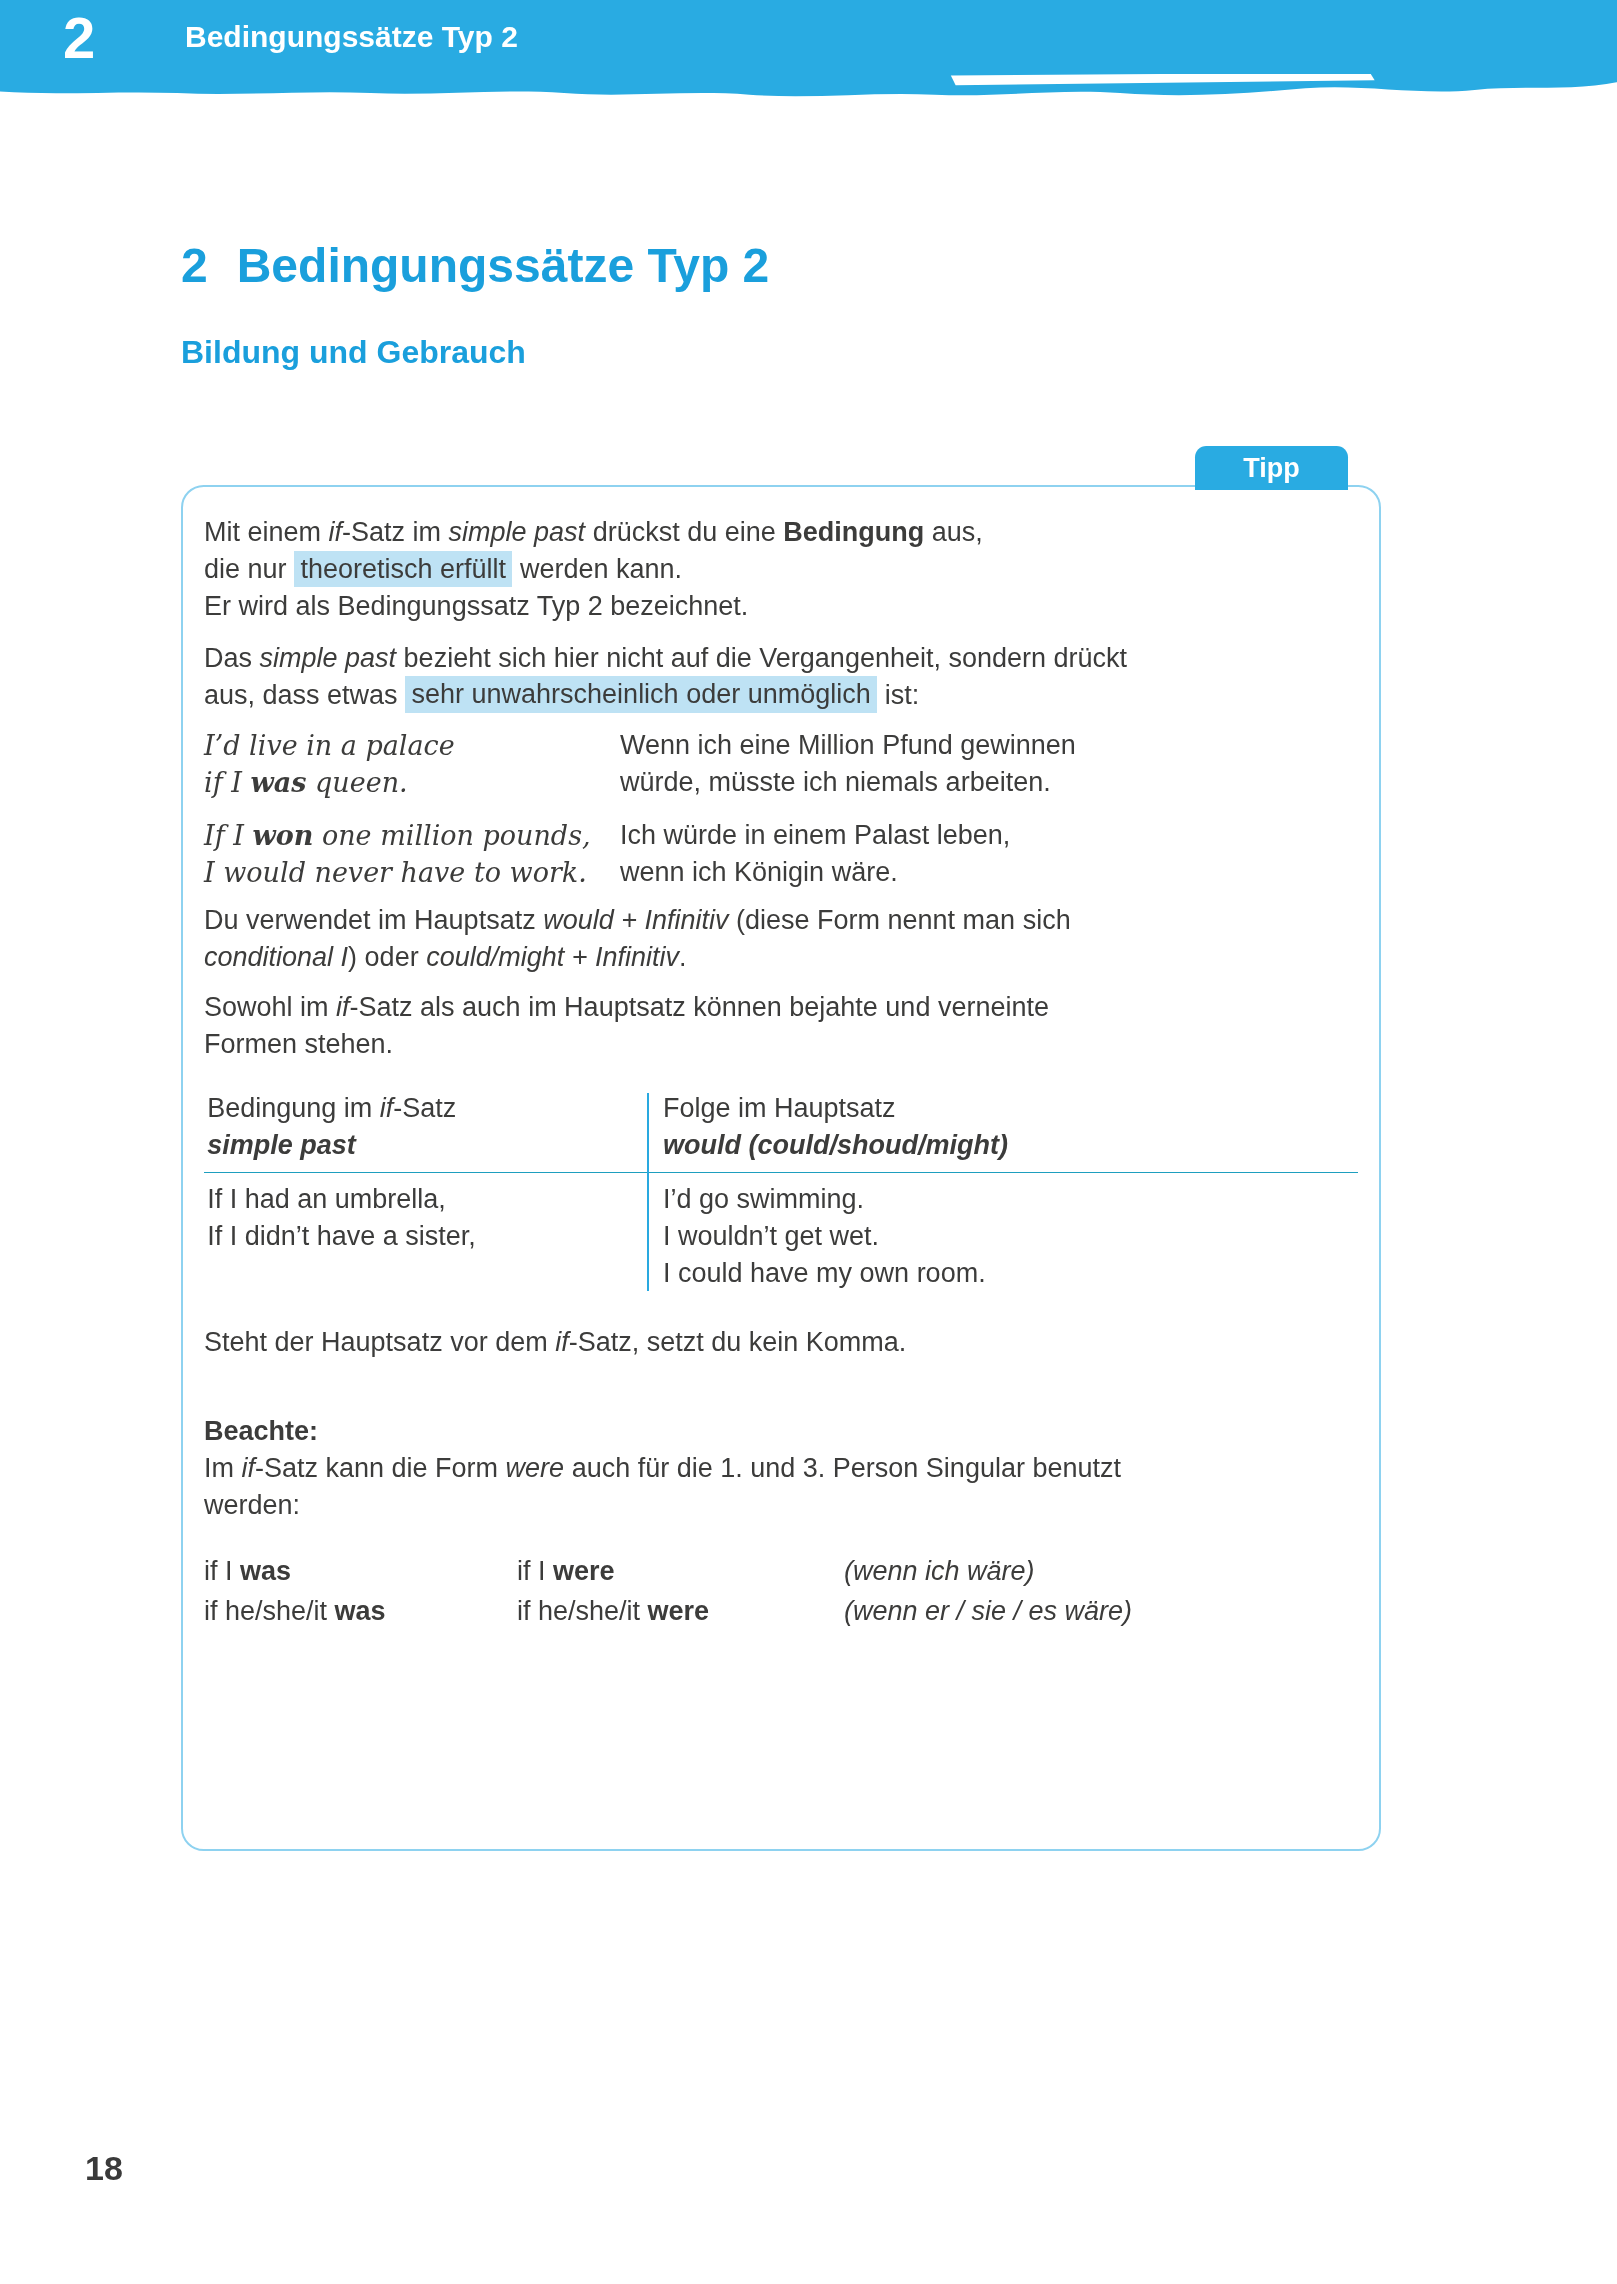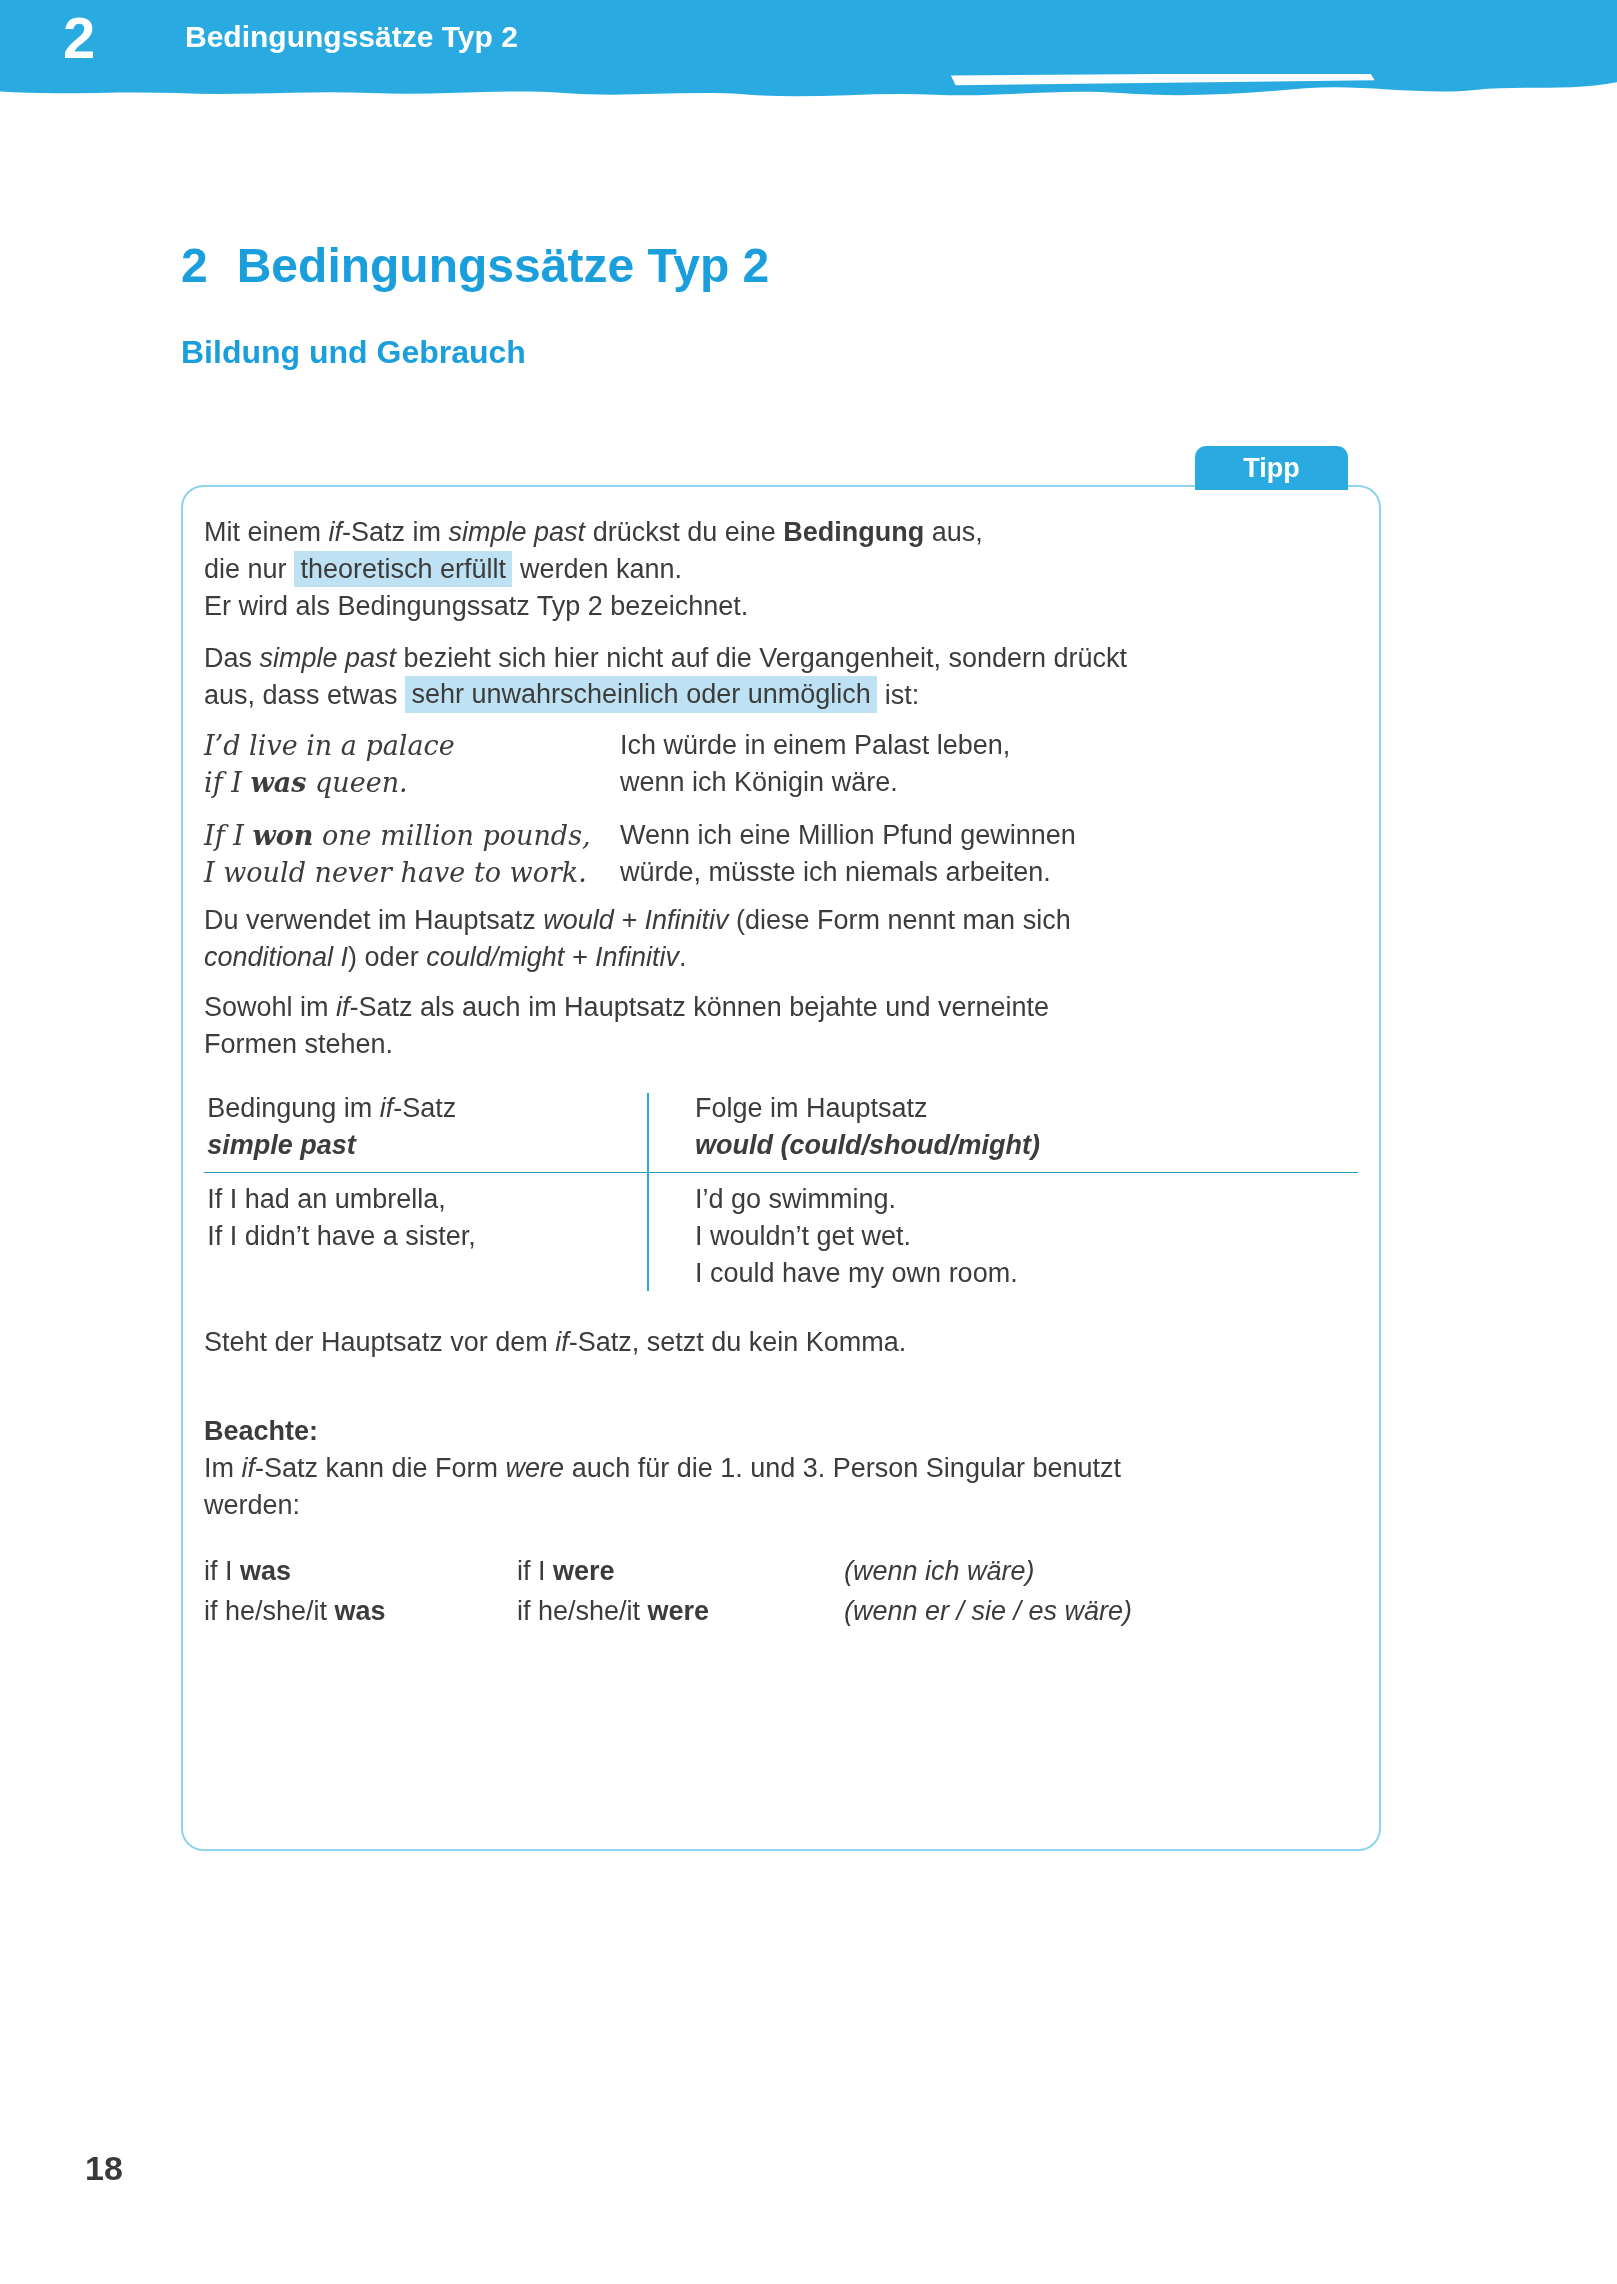--- a/index.html
+++ b/index.html
@@ -134,12 +134,12 @@
         </div>
         <div class="ex-col ex-de">
           <div class="ex-pair">
+            <div class="ln"><span>Wenn ich eine Million Pfund gewinnen</span></div>
+            <div class="ln"><span>würde, müsste ich niemals arbeiten.</span></div>
+          </div>
+          <div class="ex-pair">
             <div class="ln"><span>Ich würde in einem Palast leben,</span></div>
             <div class="ln"><span>wenn ich Königin wäre.</span></div>
-          </div>
-          <div class="ex-pair">
-            <div class="ln"><span>Wenn ich eine Million Pfund gewinnen</span></div>
-            <div class="ln"><span>würde, müsste ich niemals arbeiten.</span></div>
           </div>
         </div>
       </div>

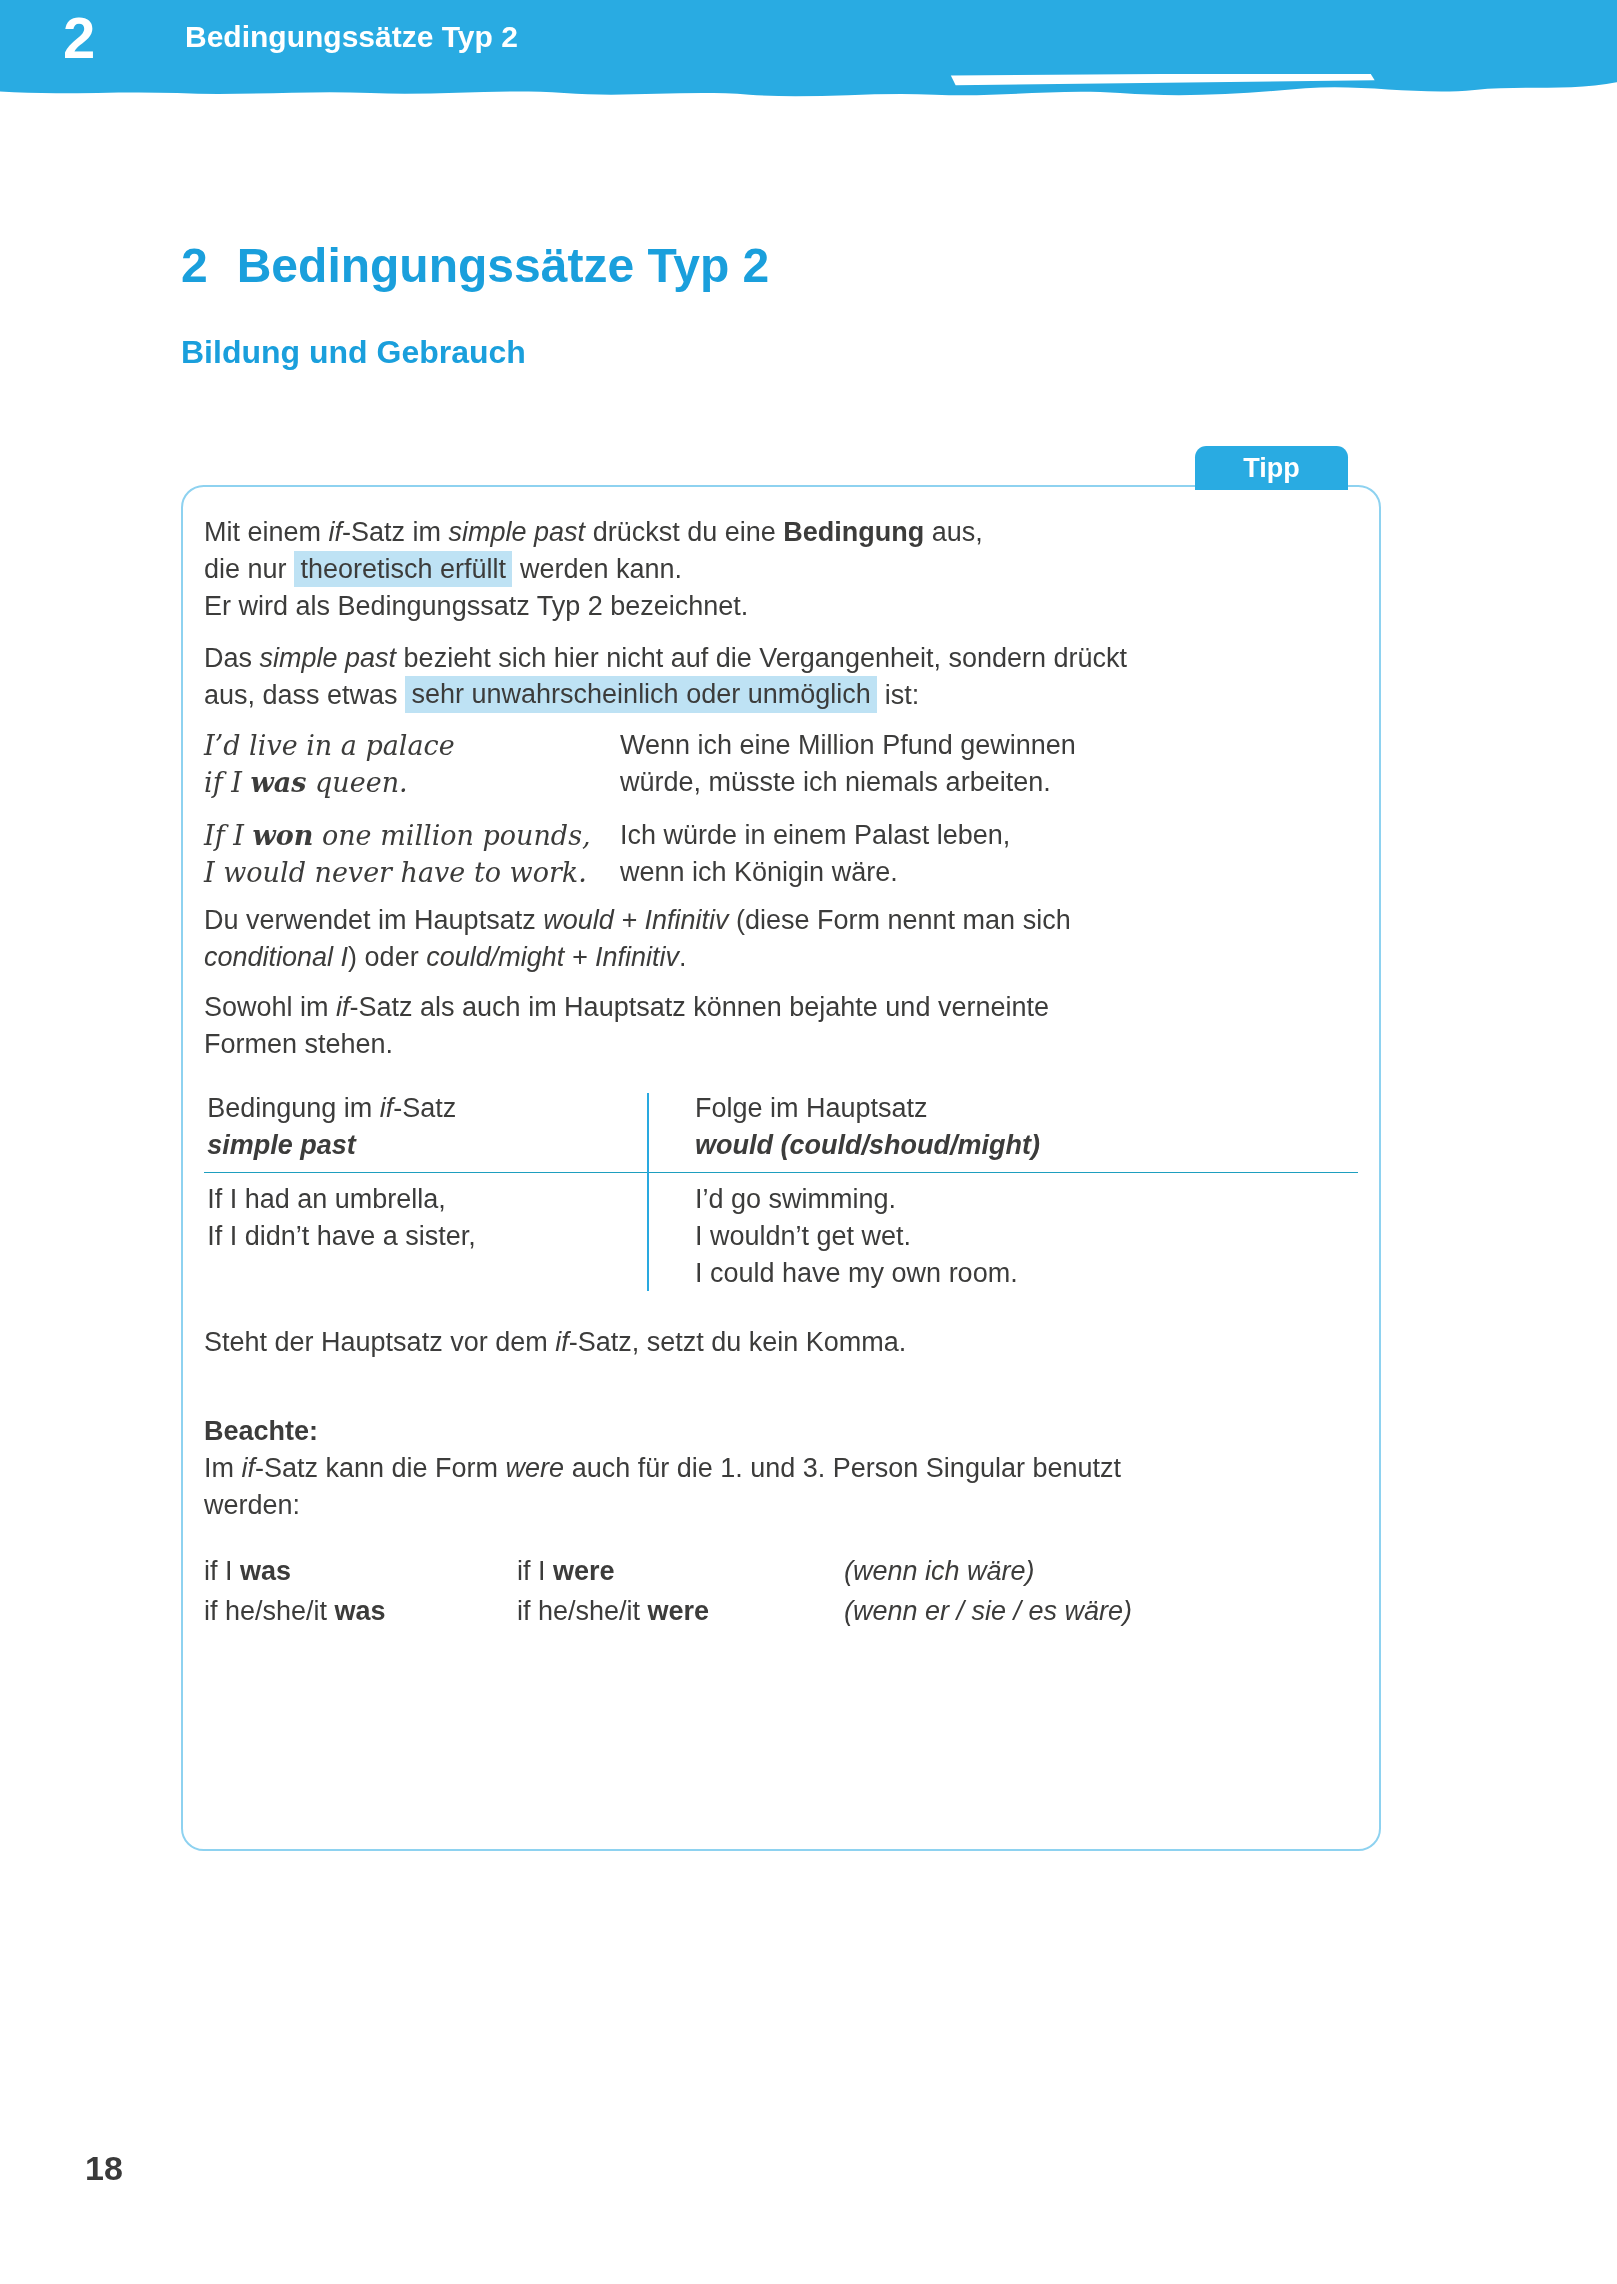--- a/index.html
+++ b/index.html
@@ -57,7 +57,7 @@
   
   .gtable{position:relative;margin-top:27px;}
   .vline{position:absolute;left:443px;top:3.2px;bottom:1.6px;width:1.6px;background:#29A9E0;}
-  .trow{display:flex;gap:32px;}
+  .trow{display:flex;}
   .tcell{display:block;}
   .tleft{width:443px;padding-left:3.2px;box-sizing:border-box;}
   .tright{flex:1;padding-left:16px;}

